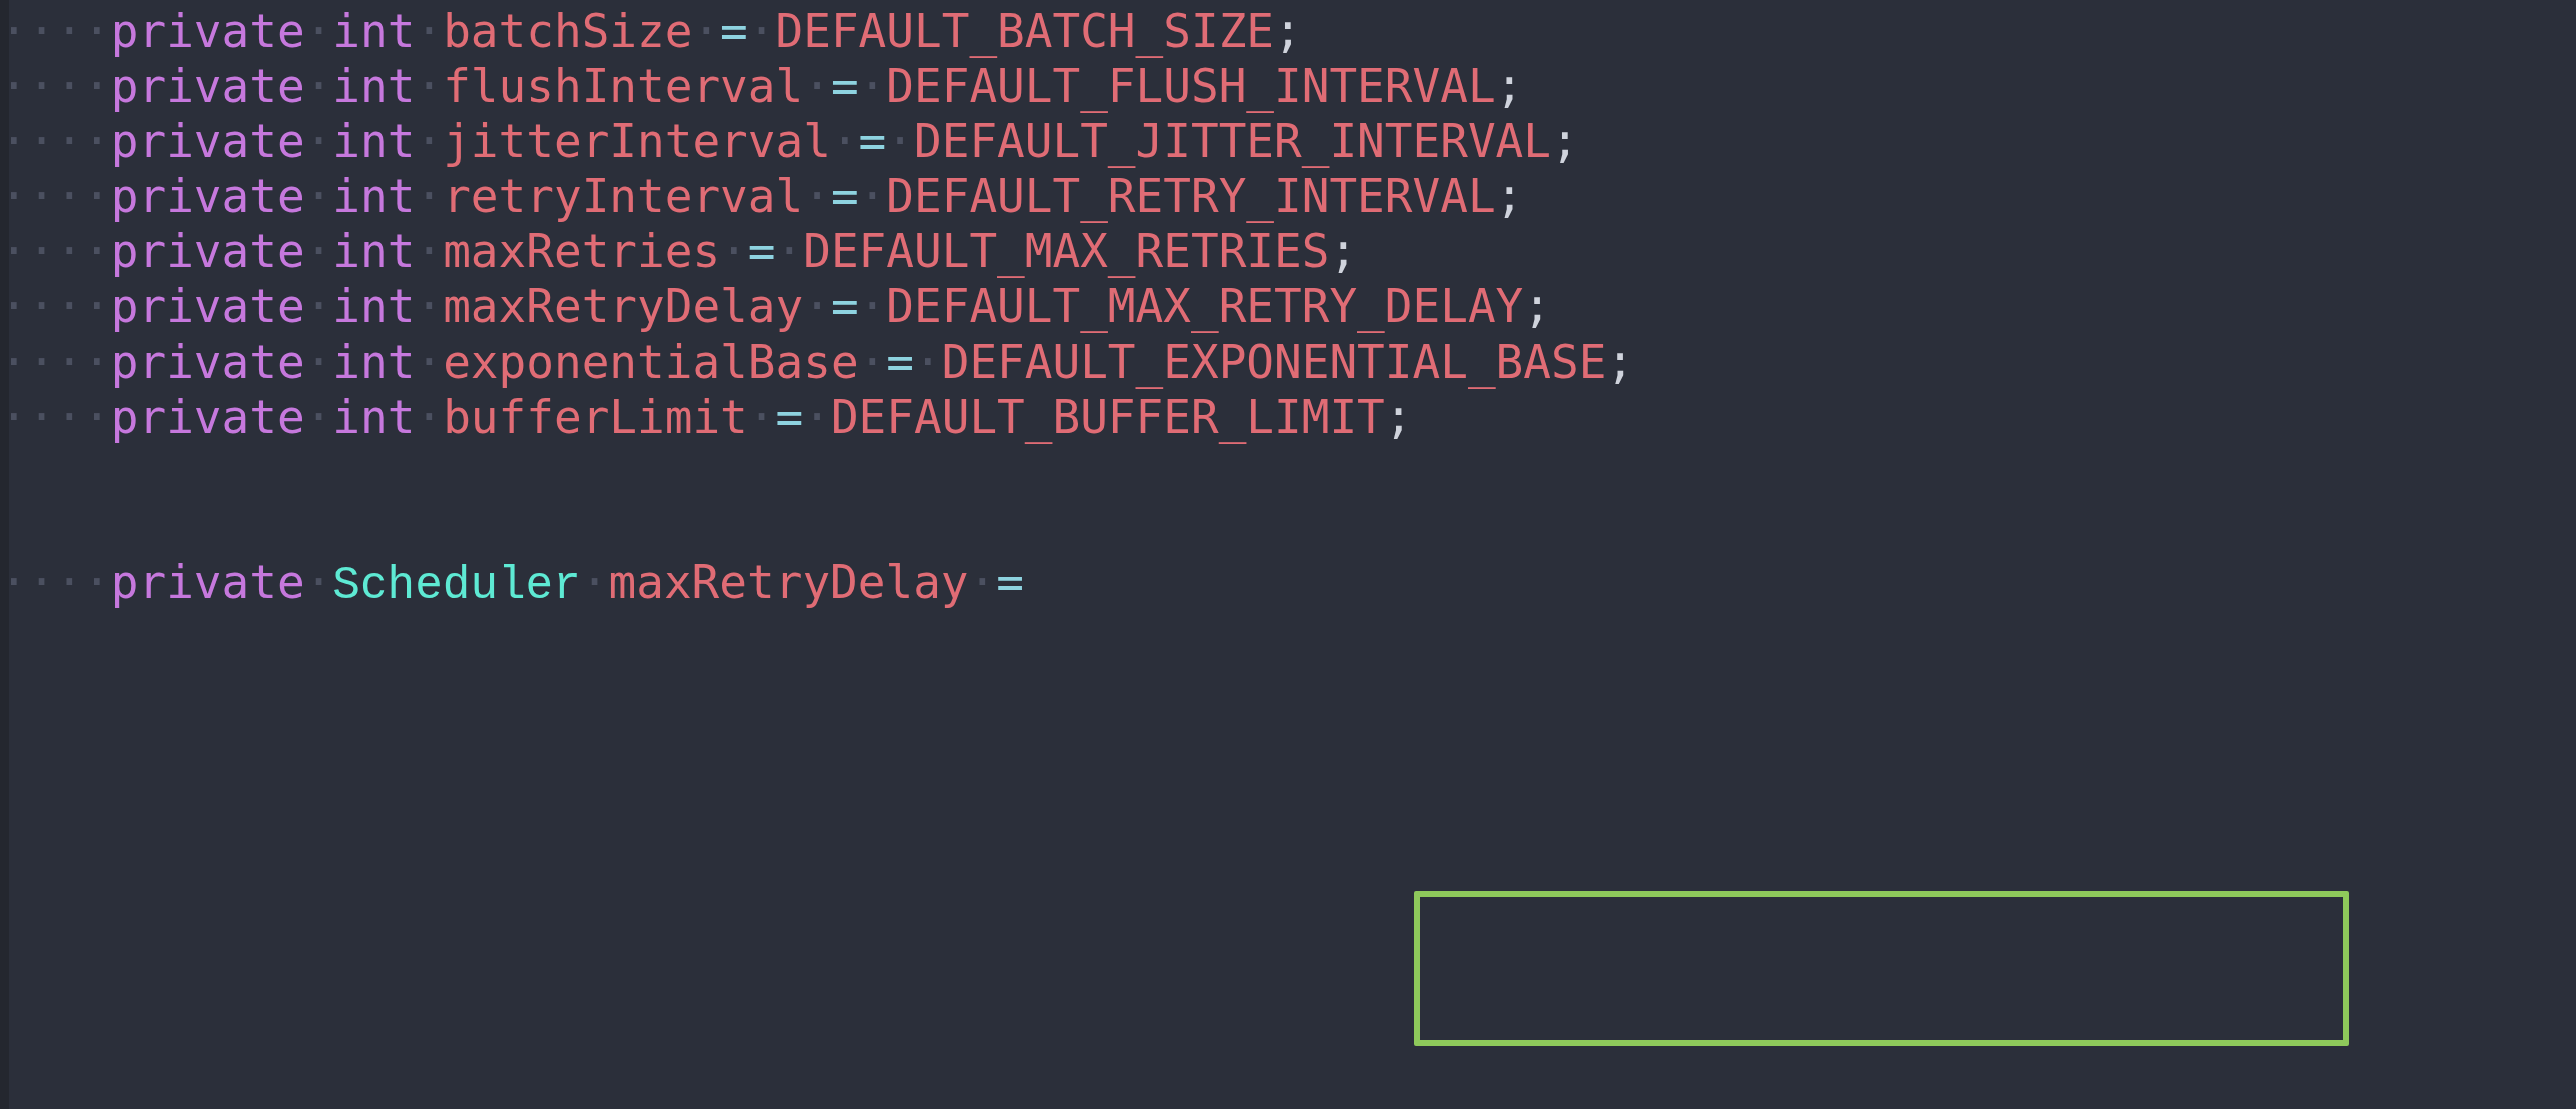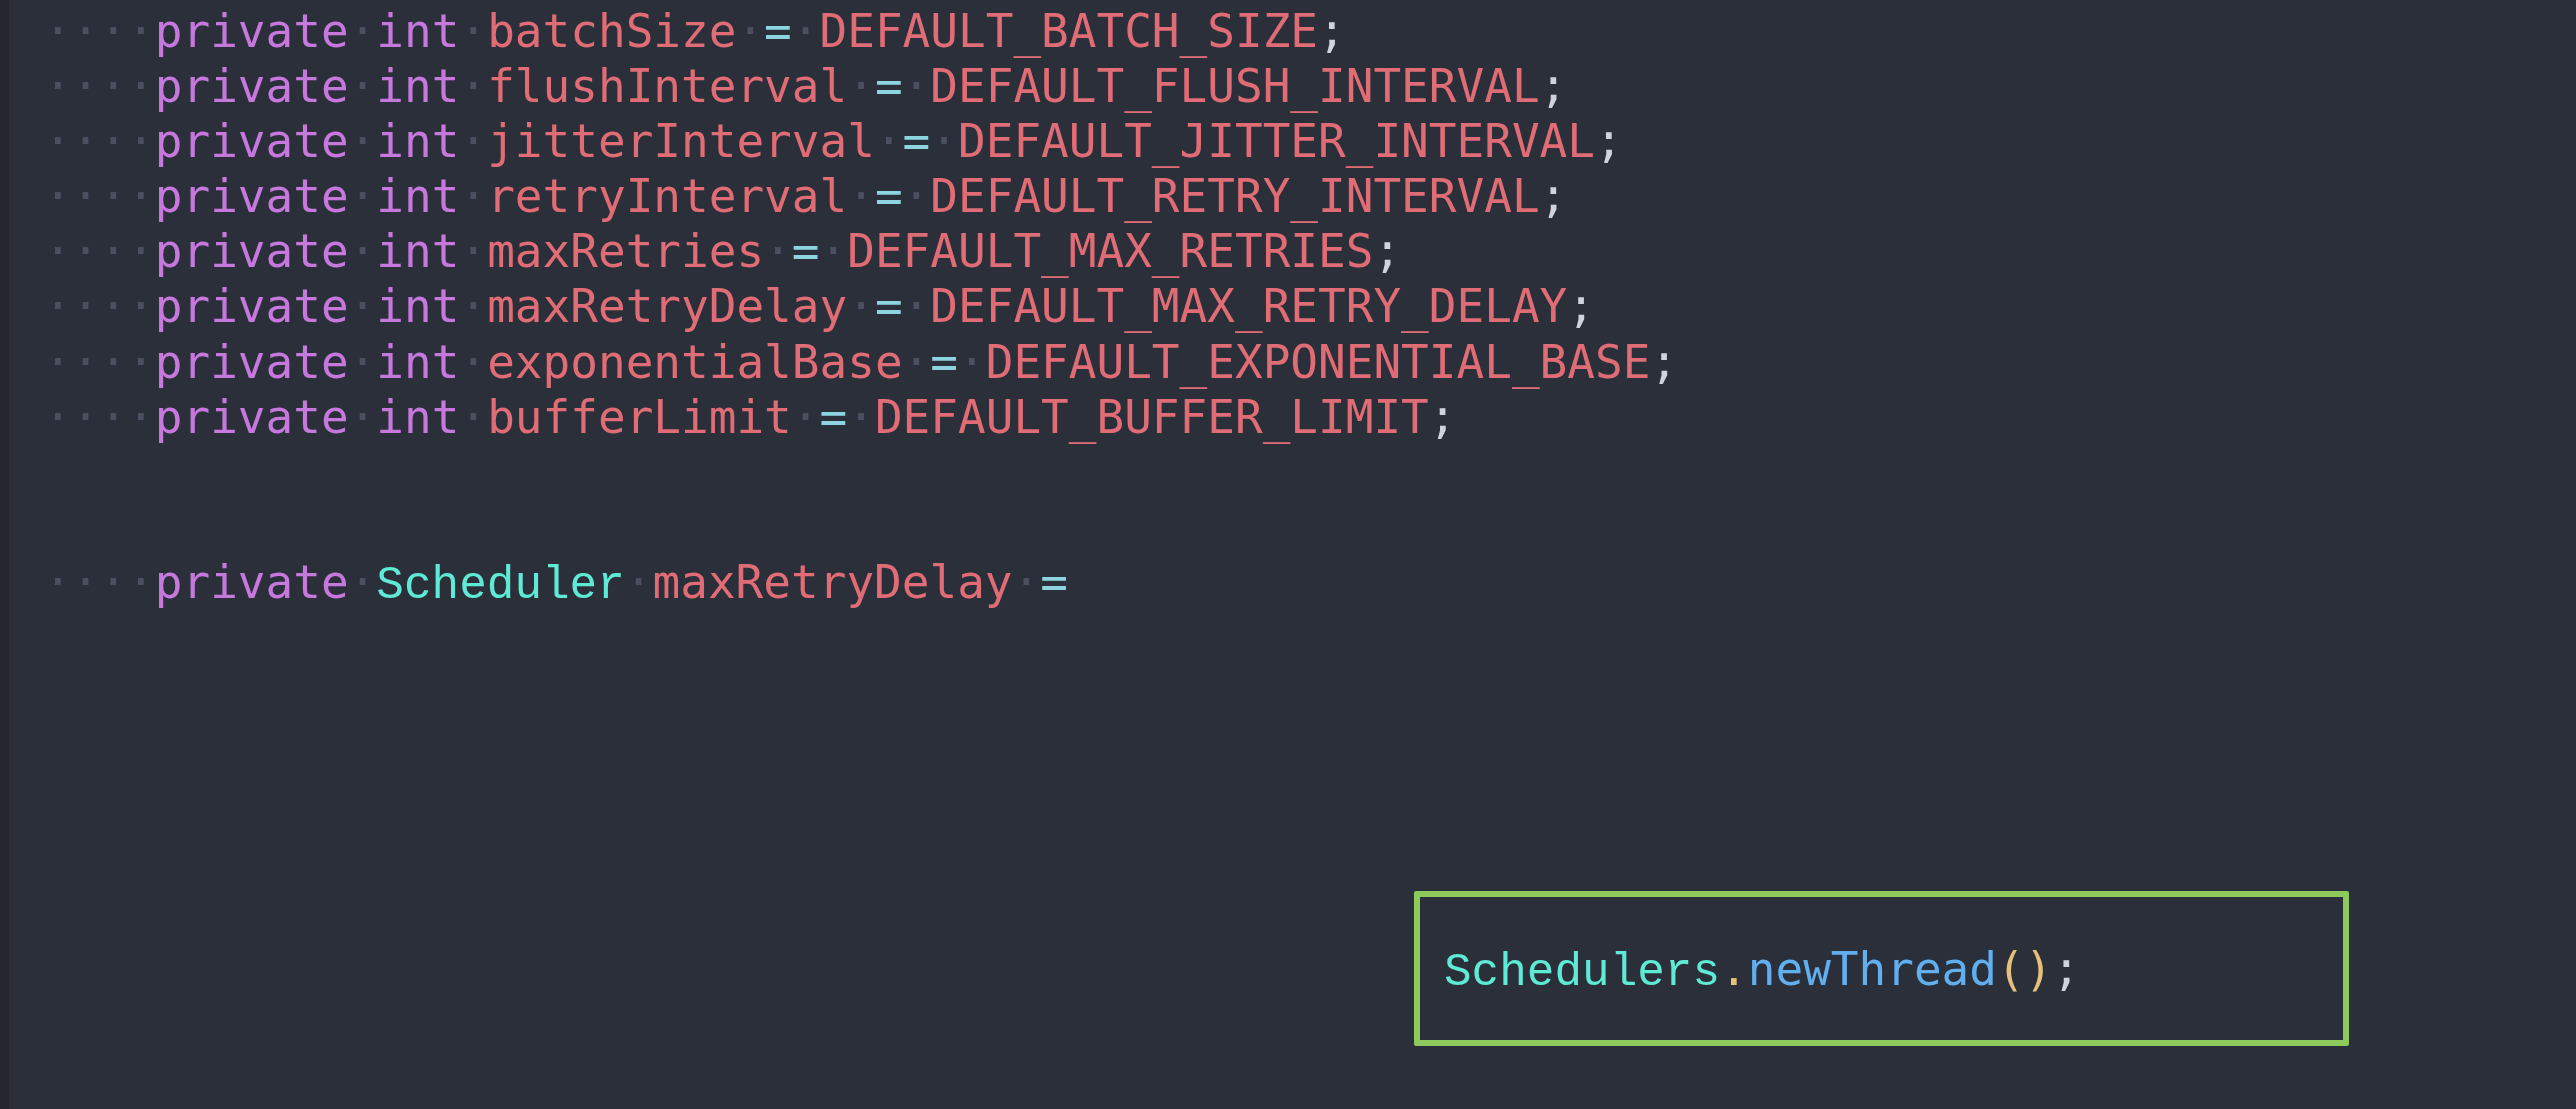--- a/index.html
+++ b/index.html
@@ -49,7 +49,6 @@
     font-size: 46px;
     letter-spacing: 0px;
     font-family: "DejaVu Sans Mono", "Liberation Mono", monospace;
-    padding-left: 44px;
   }
 
   

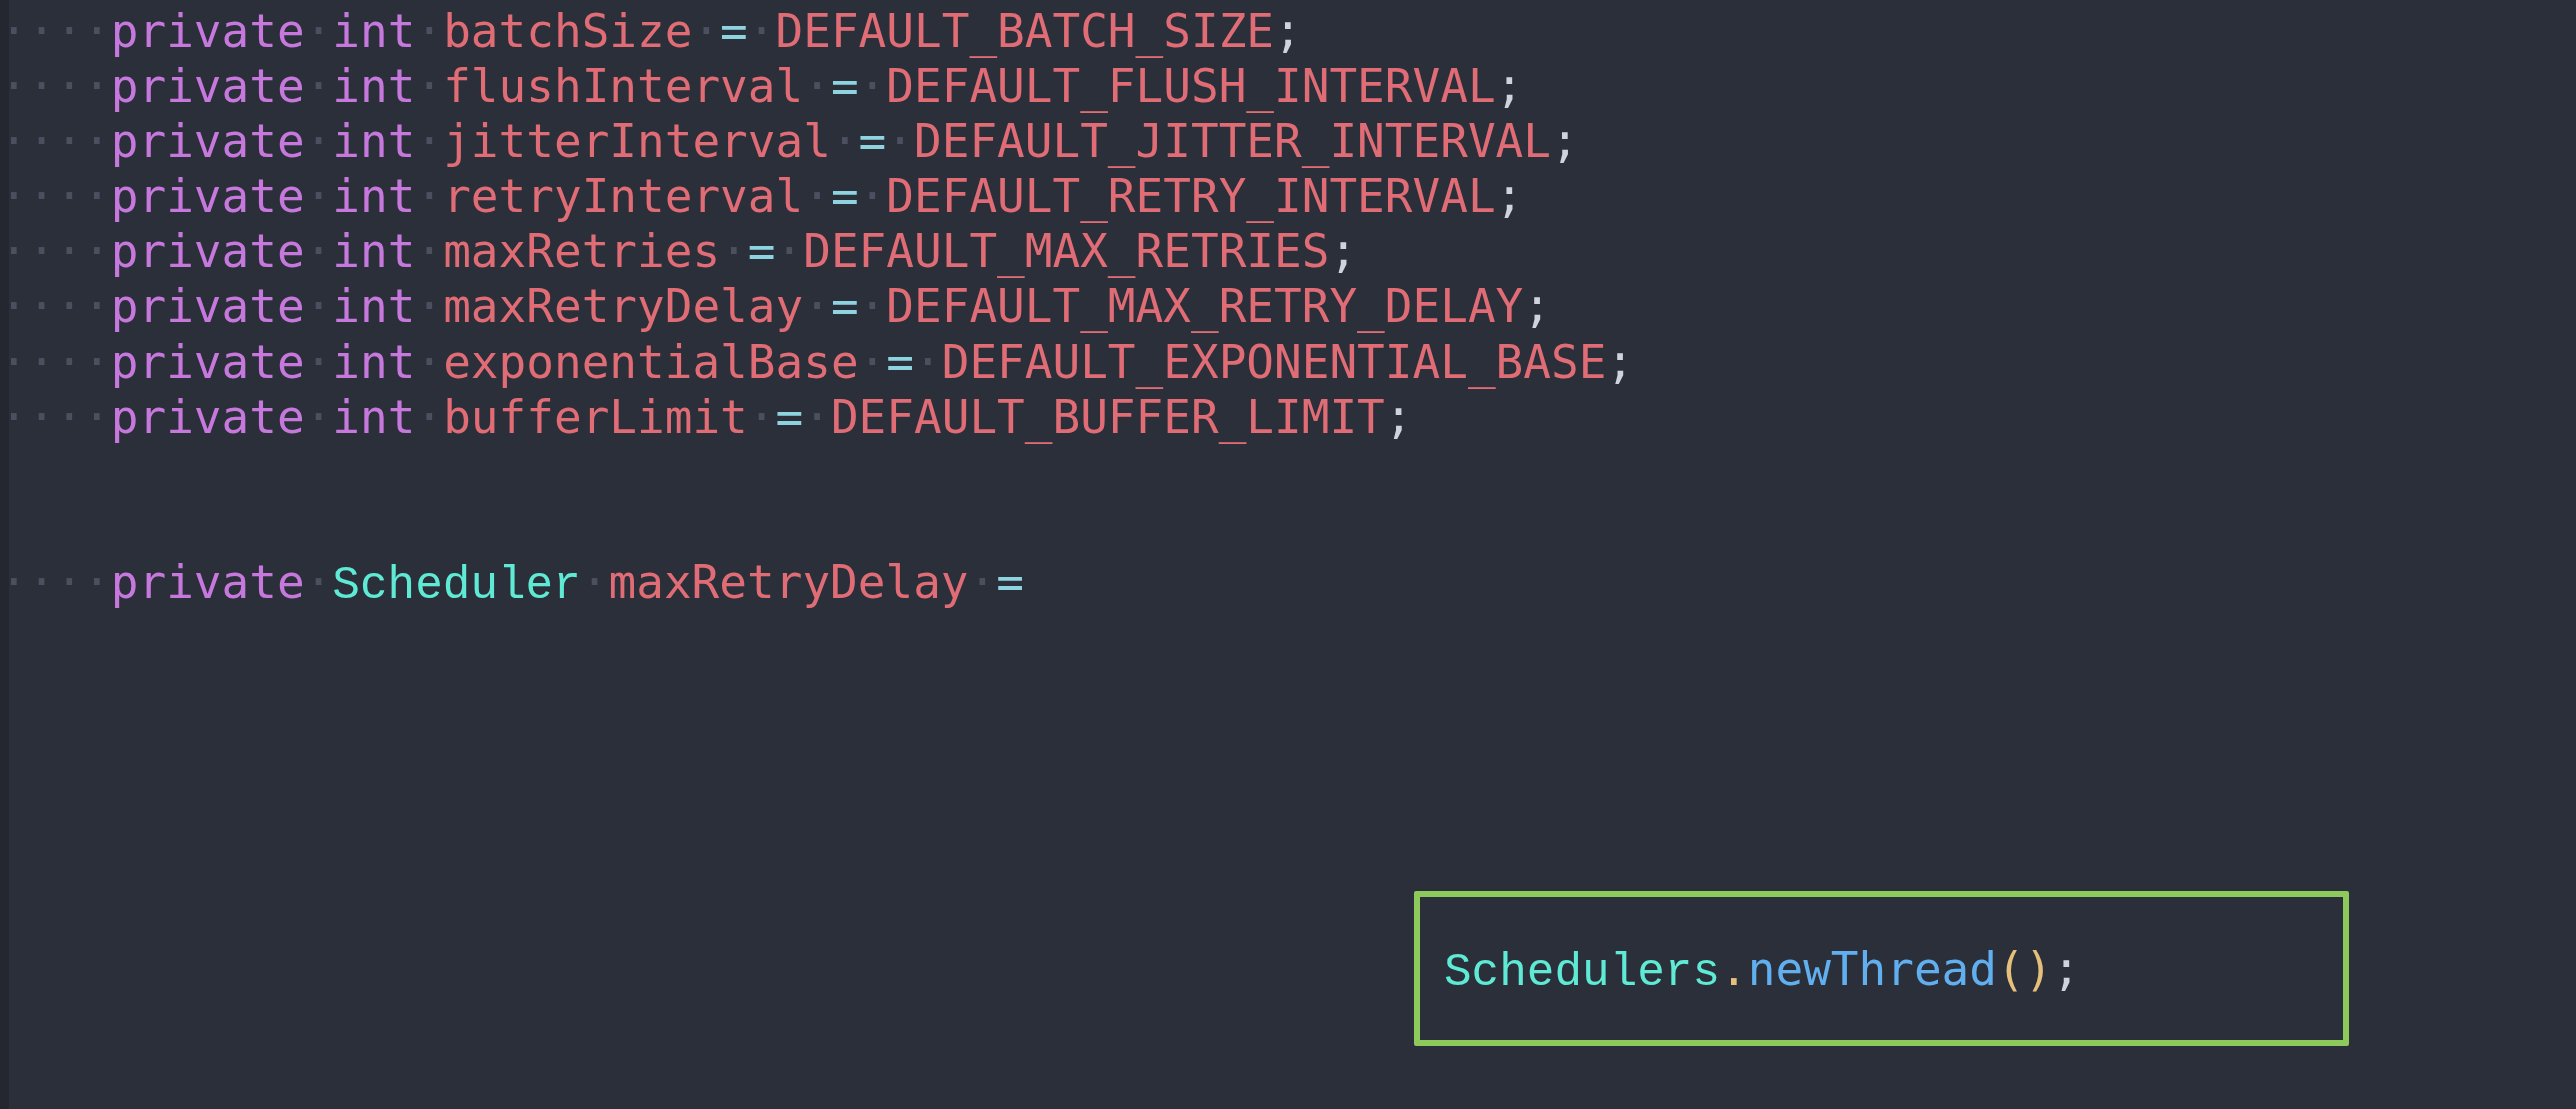--- a/index.html
+++ b/index.html
@@ -127,7 +127,6 @@
 
   <div id="highlight-box"></div>
 
-  <div id="highlight-content"><span class="type">Schedulers</span><span class="dot">.</span><span class="method">newThread</span><span class="paren">()</span><span class="punct">;</span></div>
 
 </div>
 

